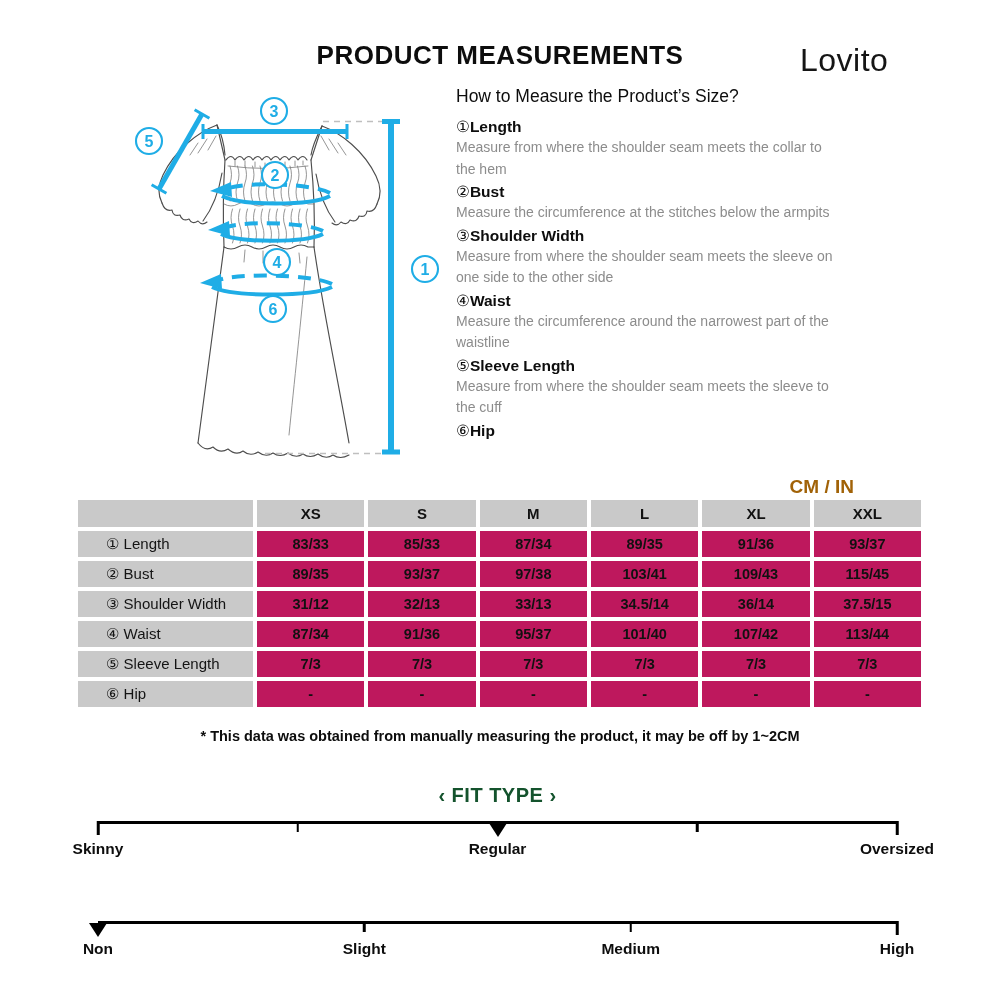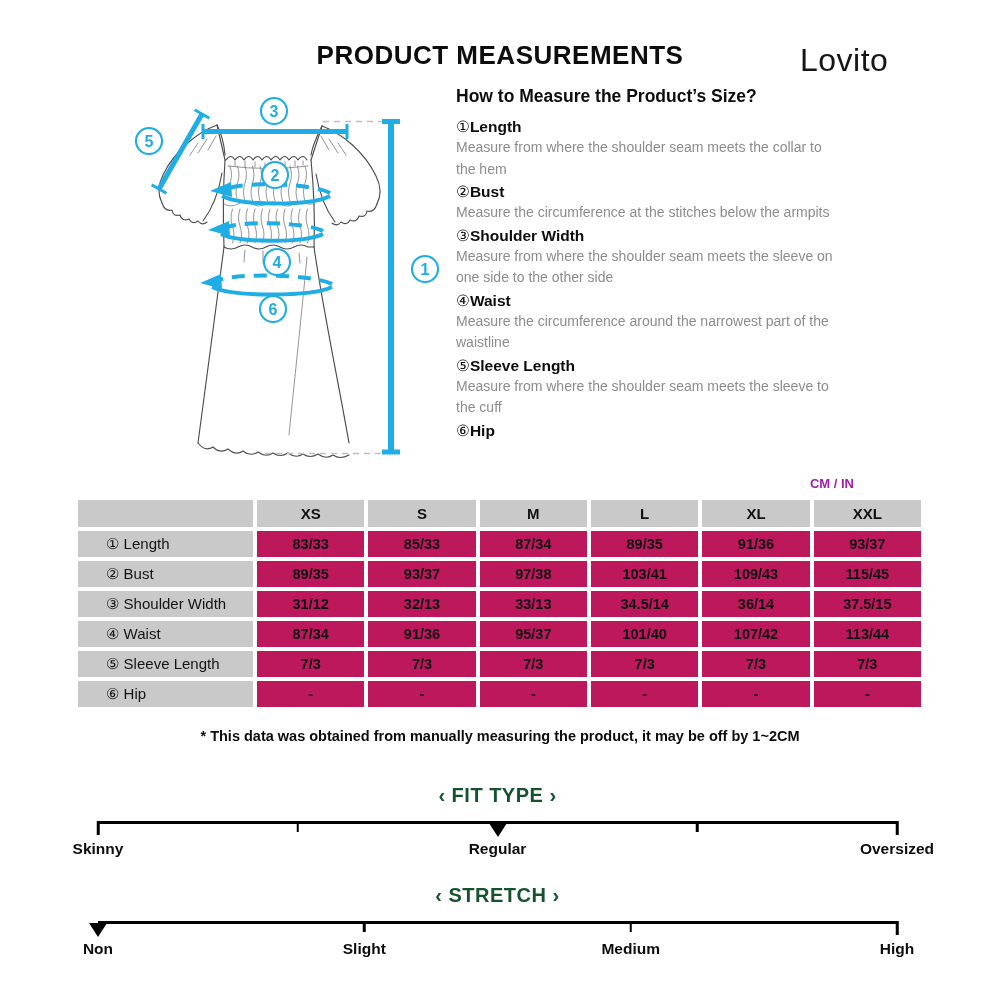--- a/index.html
+++ b/index.html
@@ -29,7 +29,7 @@
   .marker-num { fill:var(--accent); font-size:16px; font-weight:700; text-anchor:middle; }
   
   .howto { position:absolute; left:456px; top:86px; width:482px; }
-  .howto-heading { font-size:17.5px; font-weight:700; margin-bottom:9px; color:#0d0d0d; }
+  .howto-heading { font-size:17.5px; font-weight:400; margin-bottom:9px; color:#0d0d0d; }
   .howto-label { font-size:15.5px; font-weight:700; line-height:21px; margin-top:1px; color:#0d0d0d; }
   .howto-label .num { font-weight:400; }
   .howto-desc { font-size:14px; line-height:21.5px; color:#8c8c8c; white-space:pre-line; }

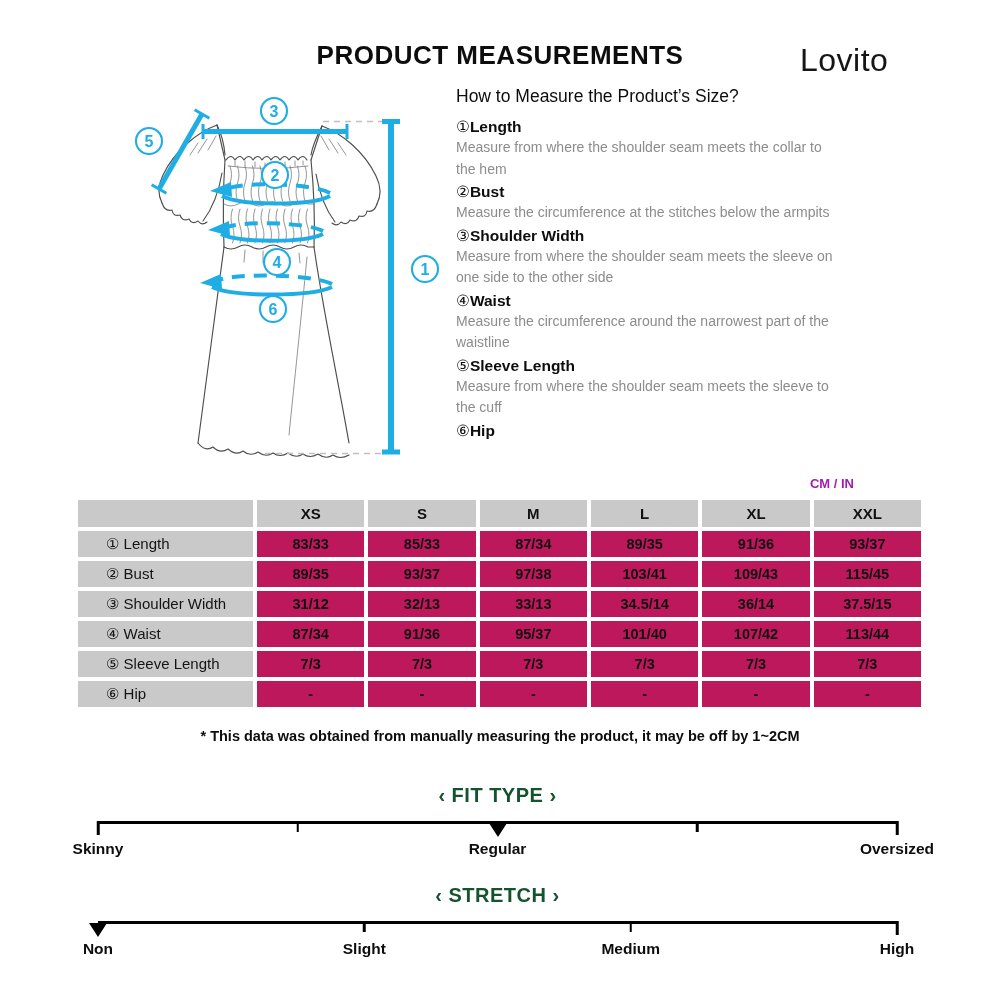--- a/index.html
+++ b/index.html
@@ -35,7 +35,7 @@
   .howto-desc { font-size:14px; line-height:21.5px; color:#8c8c8c; white-space:pre-line; }
   
   .units-label { position:absolute; top:476px; left:0; width:854px; text-align:right;
-    font-size:13px; font-weight:700; color:#a21caf; }
+    font-size:19px; font-weight:700; color:#a16207; }
   .size-table { position:absolute; left:78px; top:500px; width:843px;
     display:grid; grid-template-columns:175px repeat(6, 1fr);
     grid-template-rows:27px; grid-auto-rows:26px; gap:4px; }

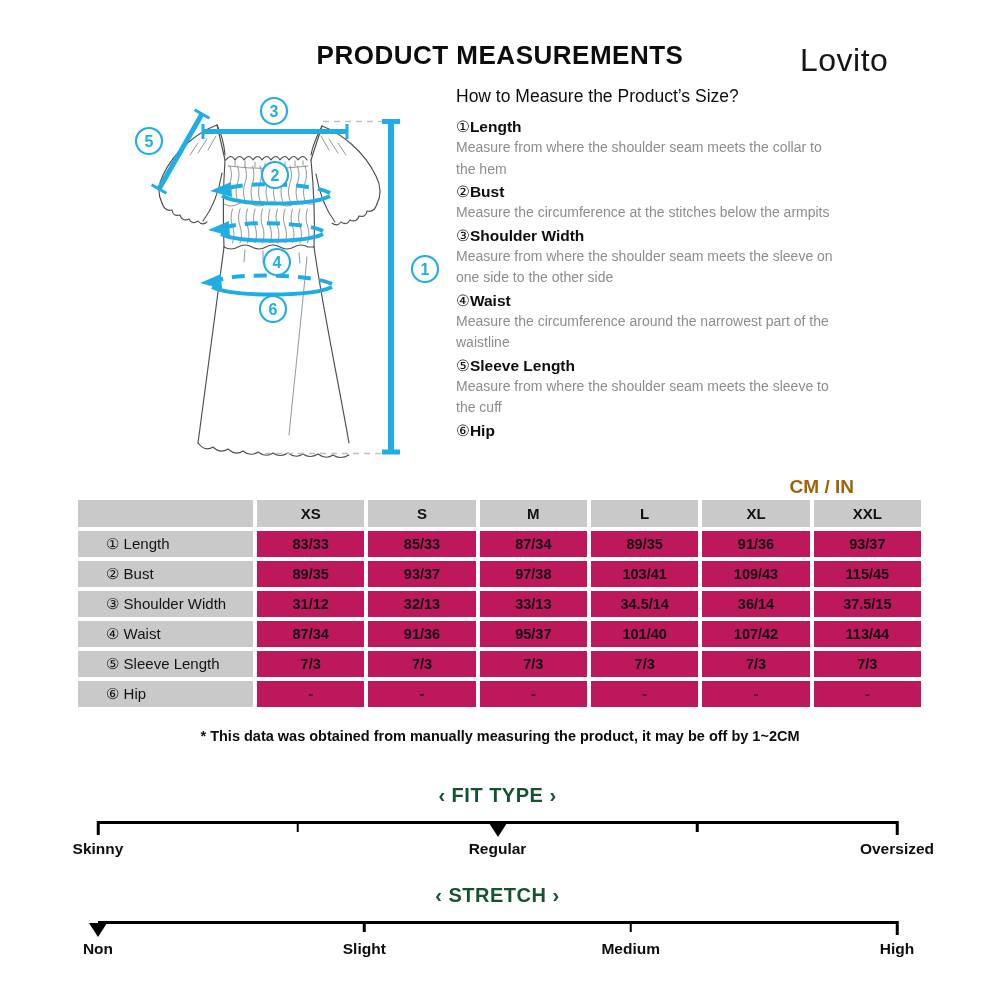--- a/index.html
+++ b/index.html
@@ -274,7 +274,6 @@
       <div class="scale-label" style="left: 100%;">Oversized</div>
     </div>
   <div class="scale" id="stretch-scale" style="top:884px;">
-      <div class="scale-title">‹ STRETCH ›</div>
       <div class="scale-line"></div>
       <div class="scale-tick" style="left: 33.33%; height: 11px;"></div>
       <div class="scale-tick" style="left: 66.67%; height: 11px;"></div>

